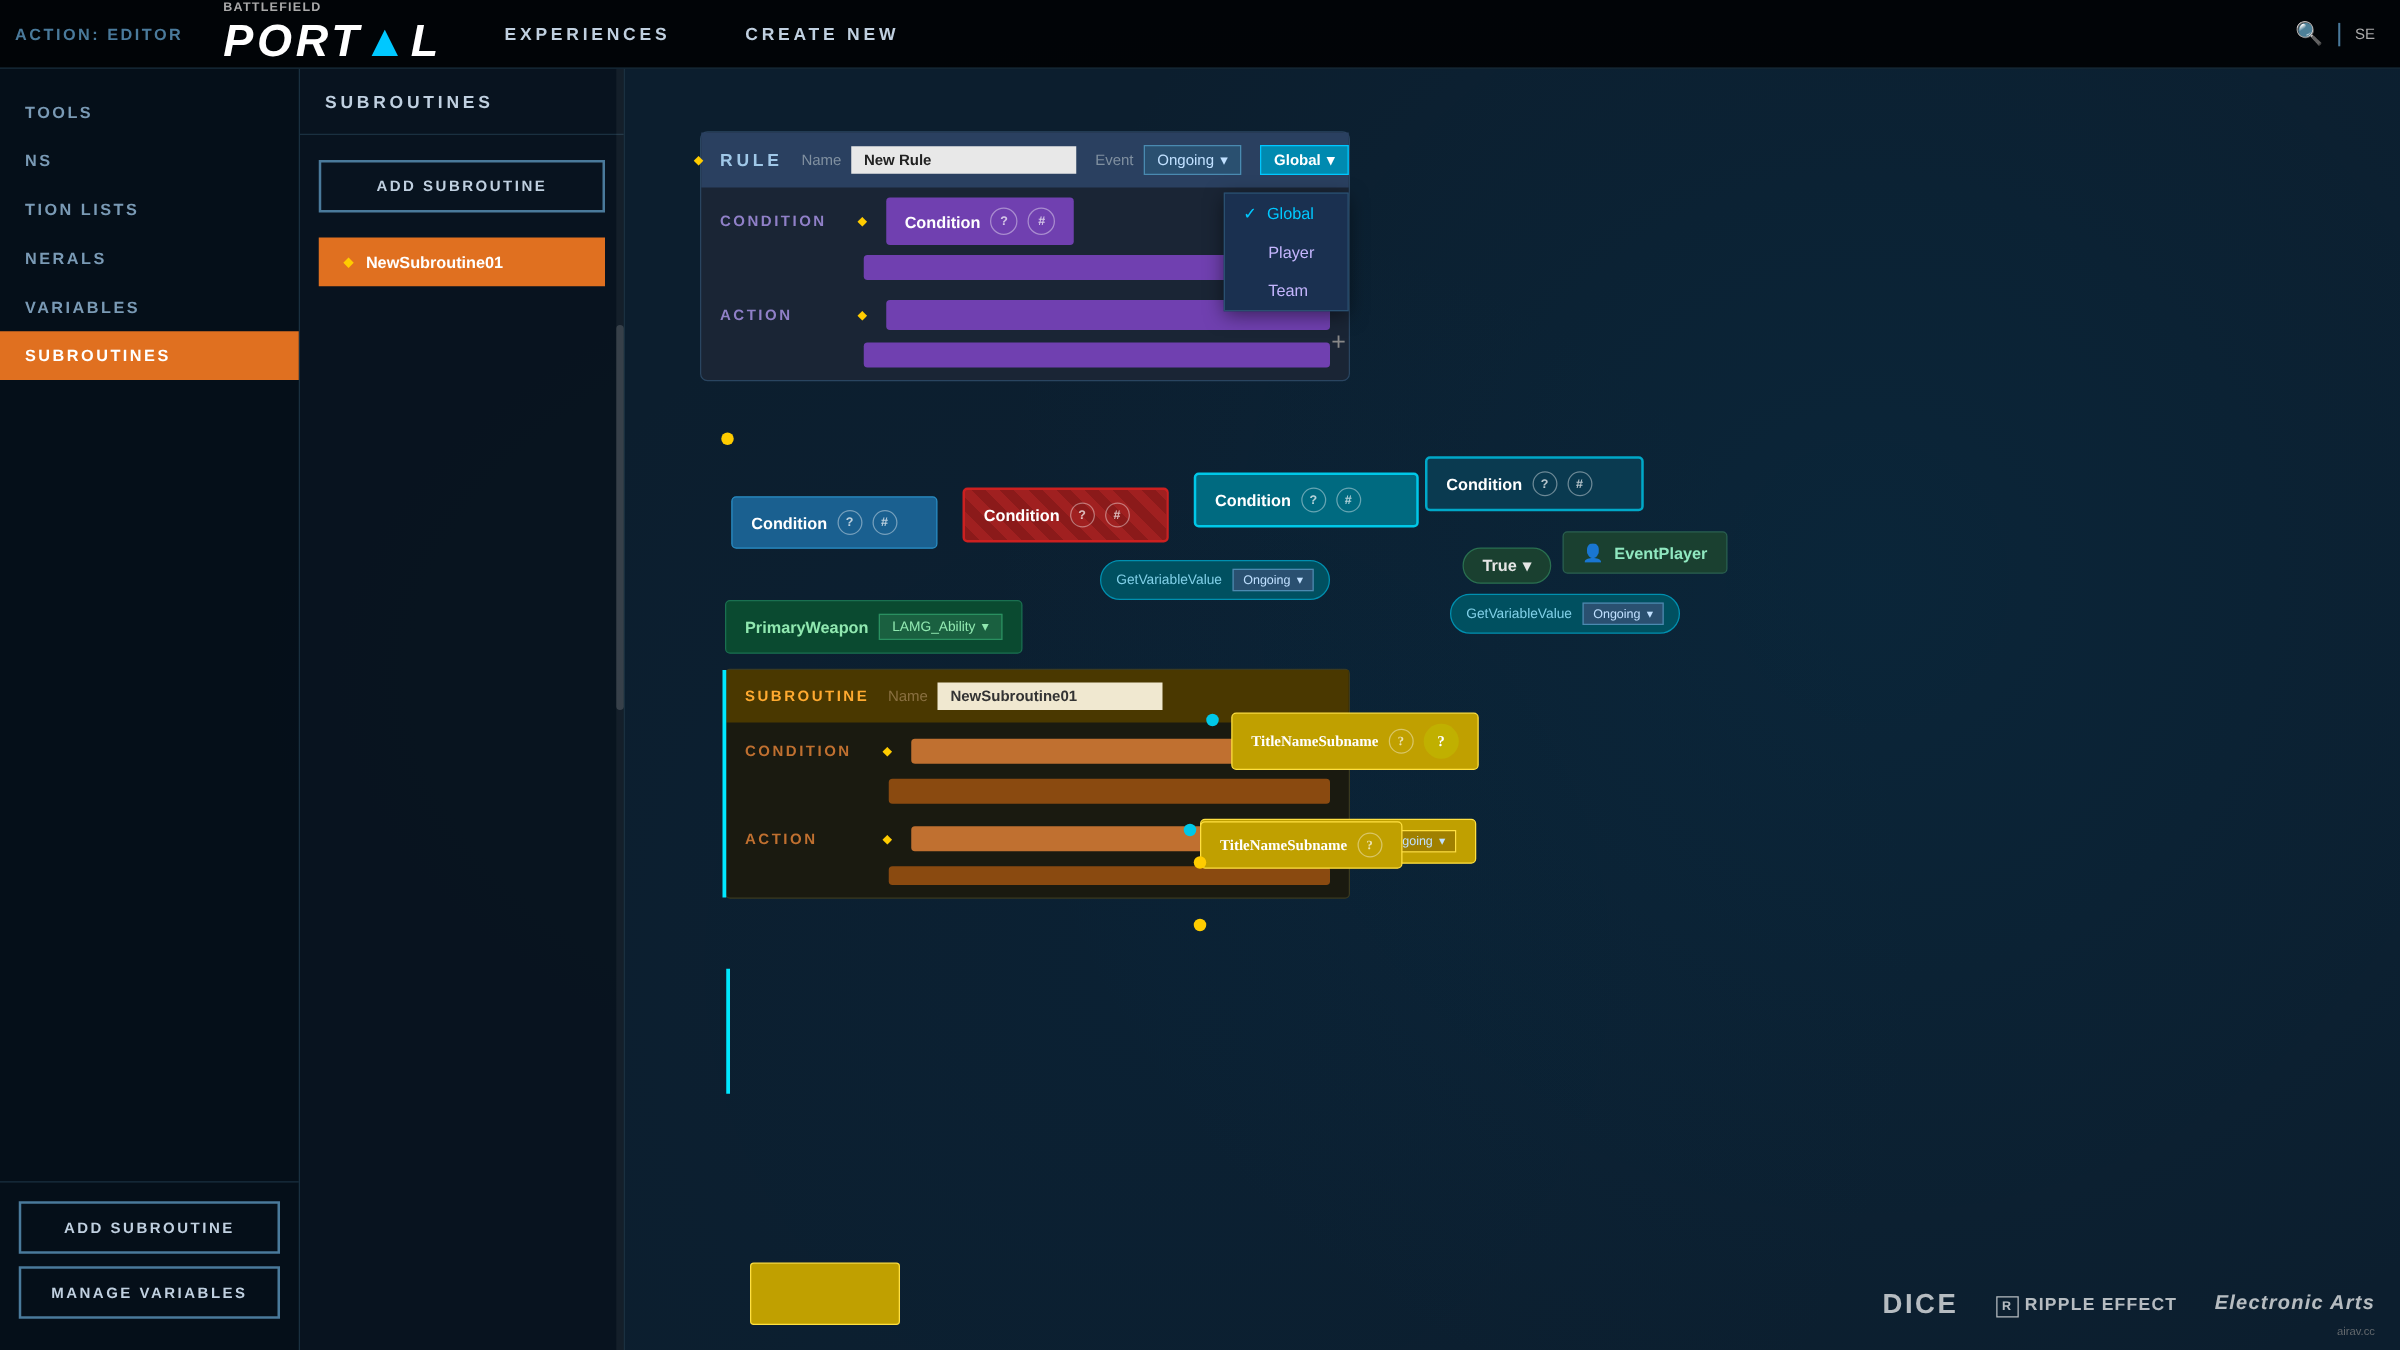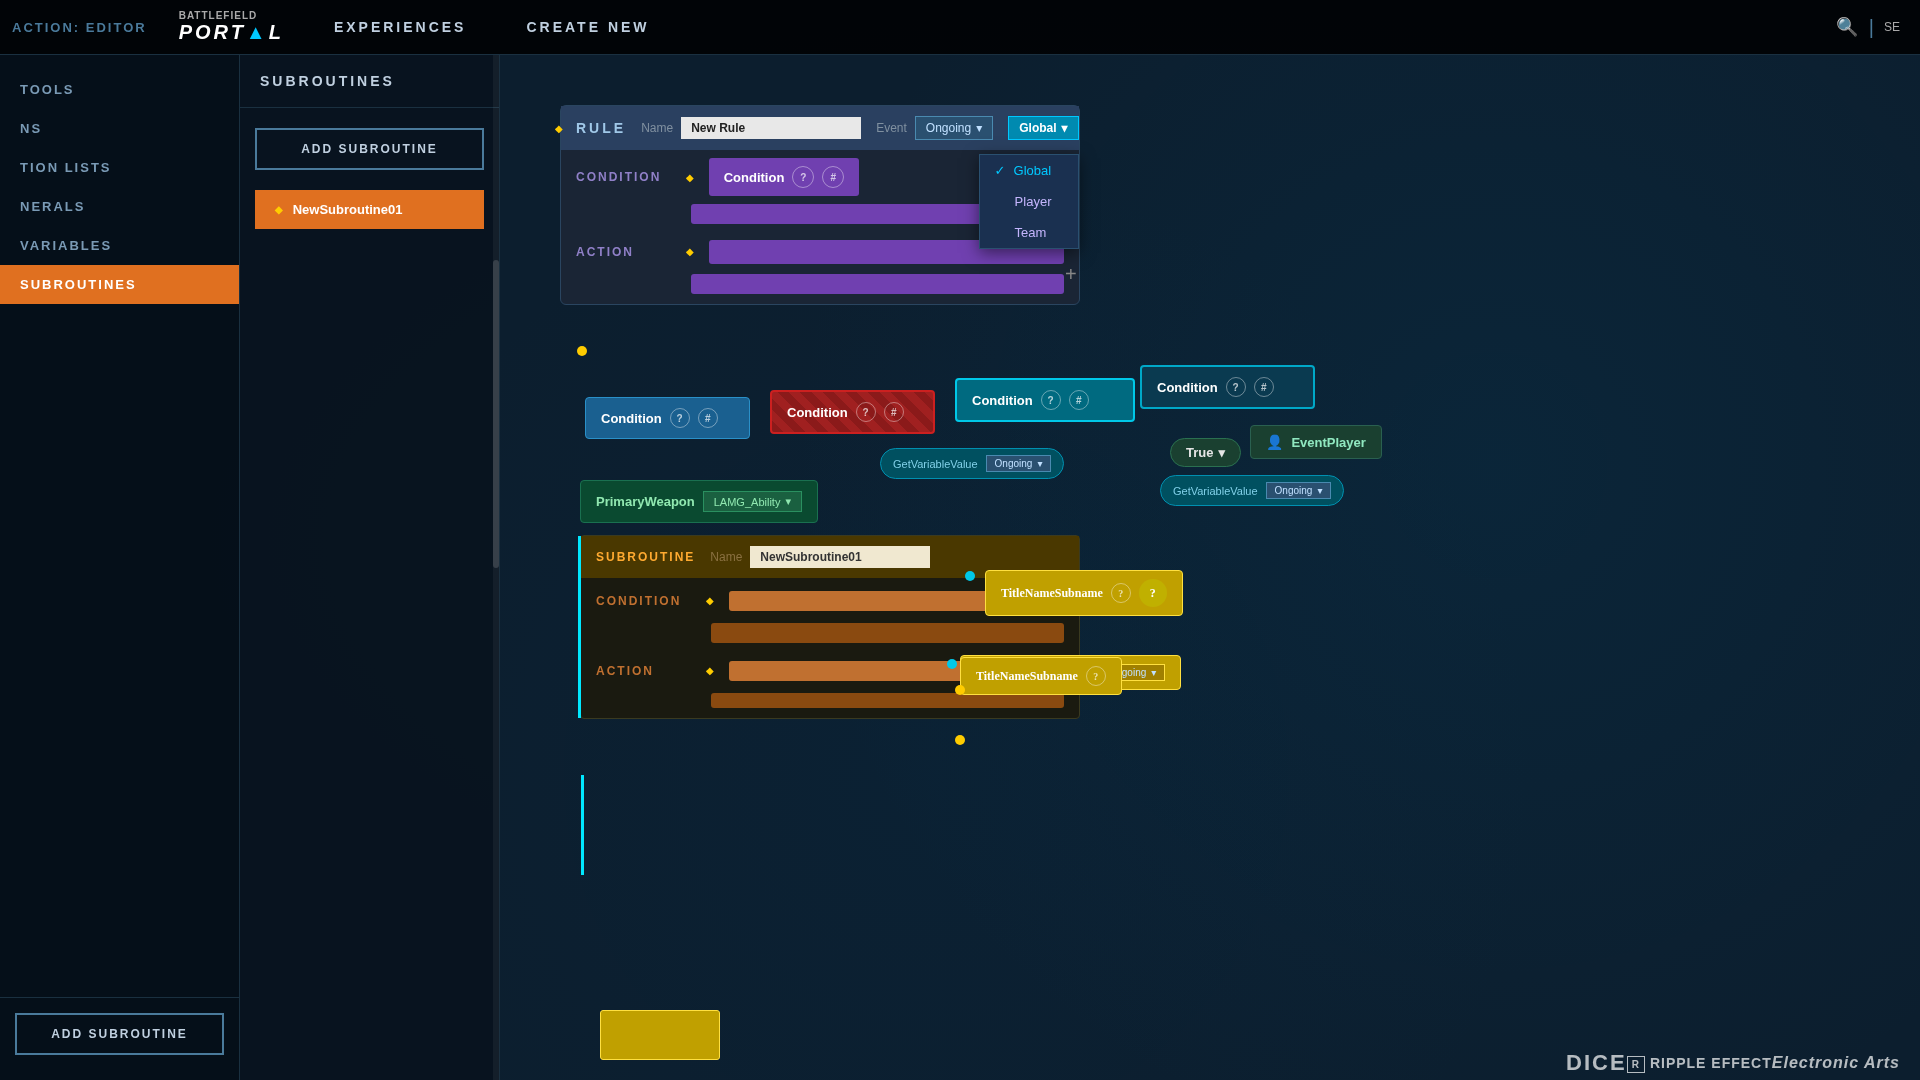--- a/index.html
+++ b/index.html
@@ -51,7 +51,7 @@
       font-weight: bold;
     }
     .logo-portal {
-      font-size: 20px;
+      font-size: 36px;
       color: #fff;
       font-weight: 900;
       letter-spacing: 3px;

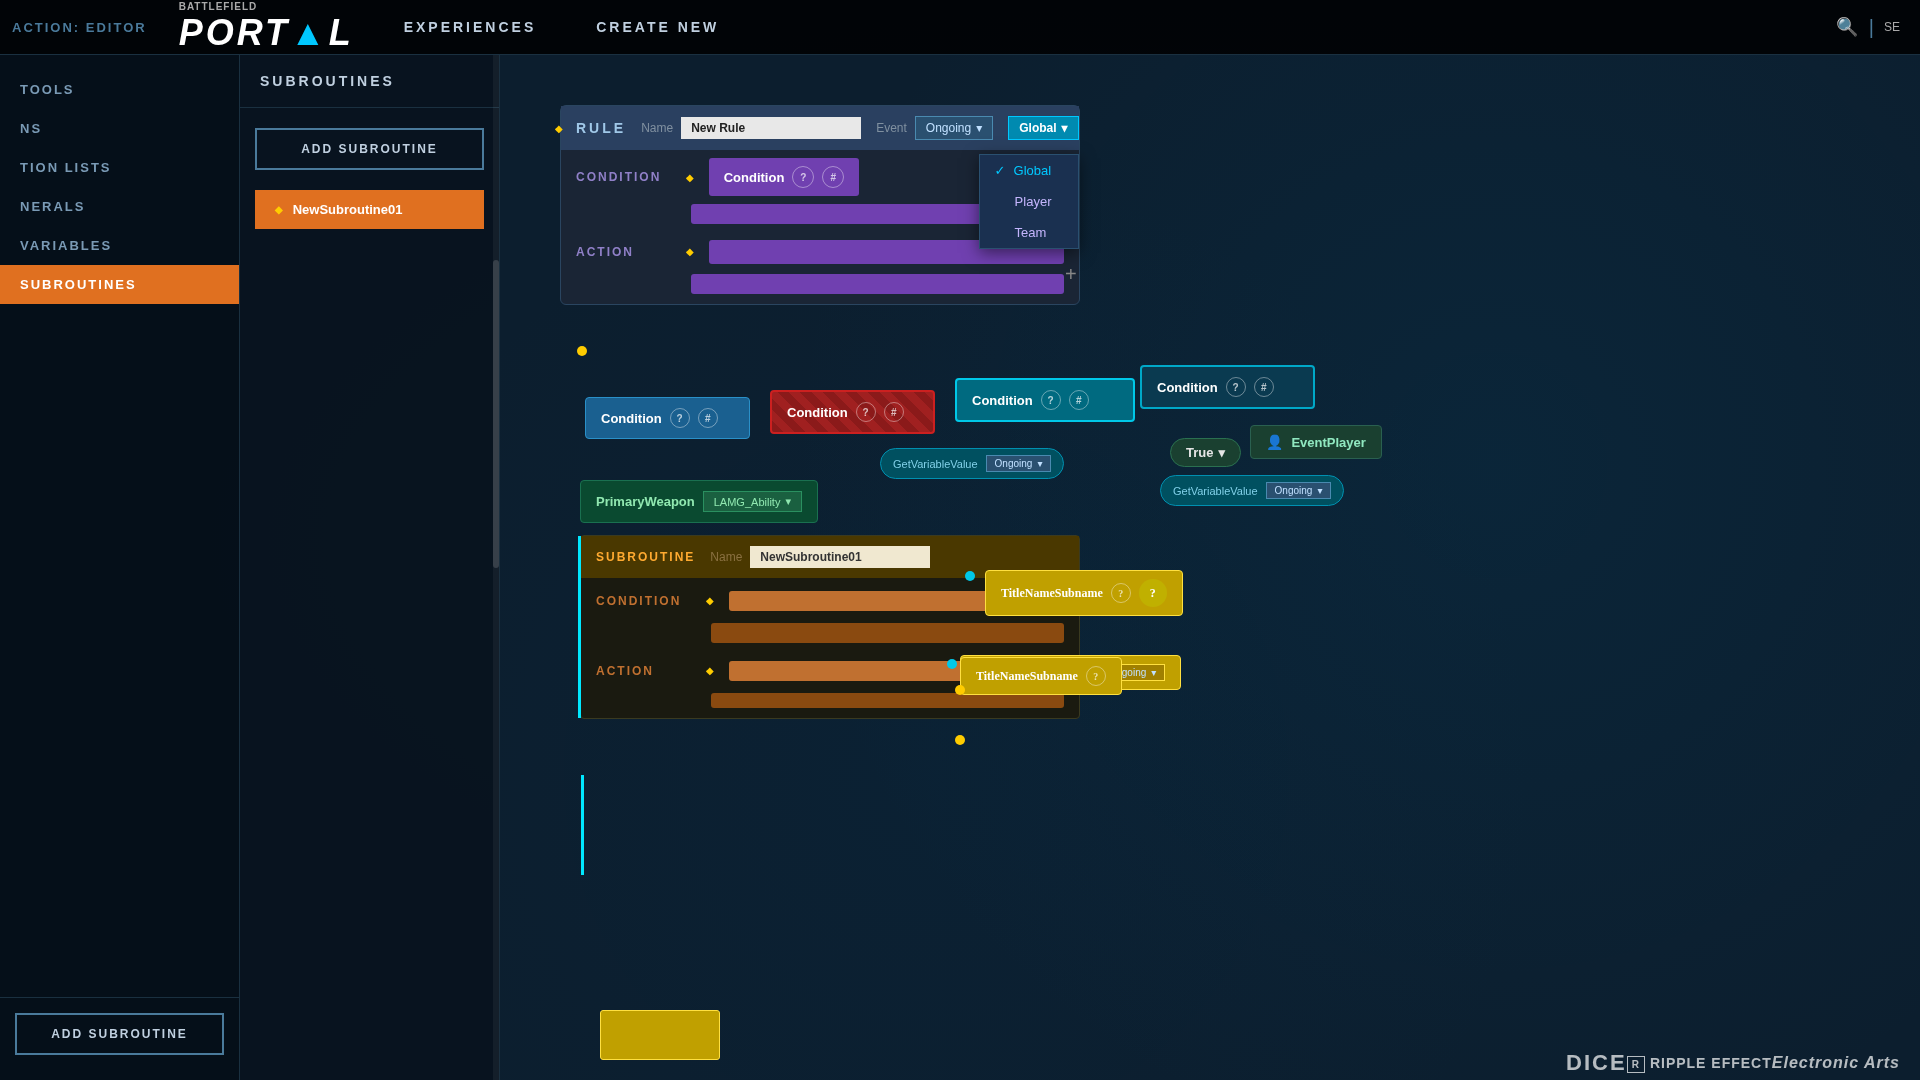--- a/index.html
+++ b/index.html
@@ -605,6 +605,7 @@
 
   <div class="sub-bottom">
     <button class="sub-btn">ADD SUBROUTINE</button>
+    <button class="sub-btn">MANAGE VARIABLES</button>
   </div>
 </div>
 

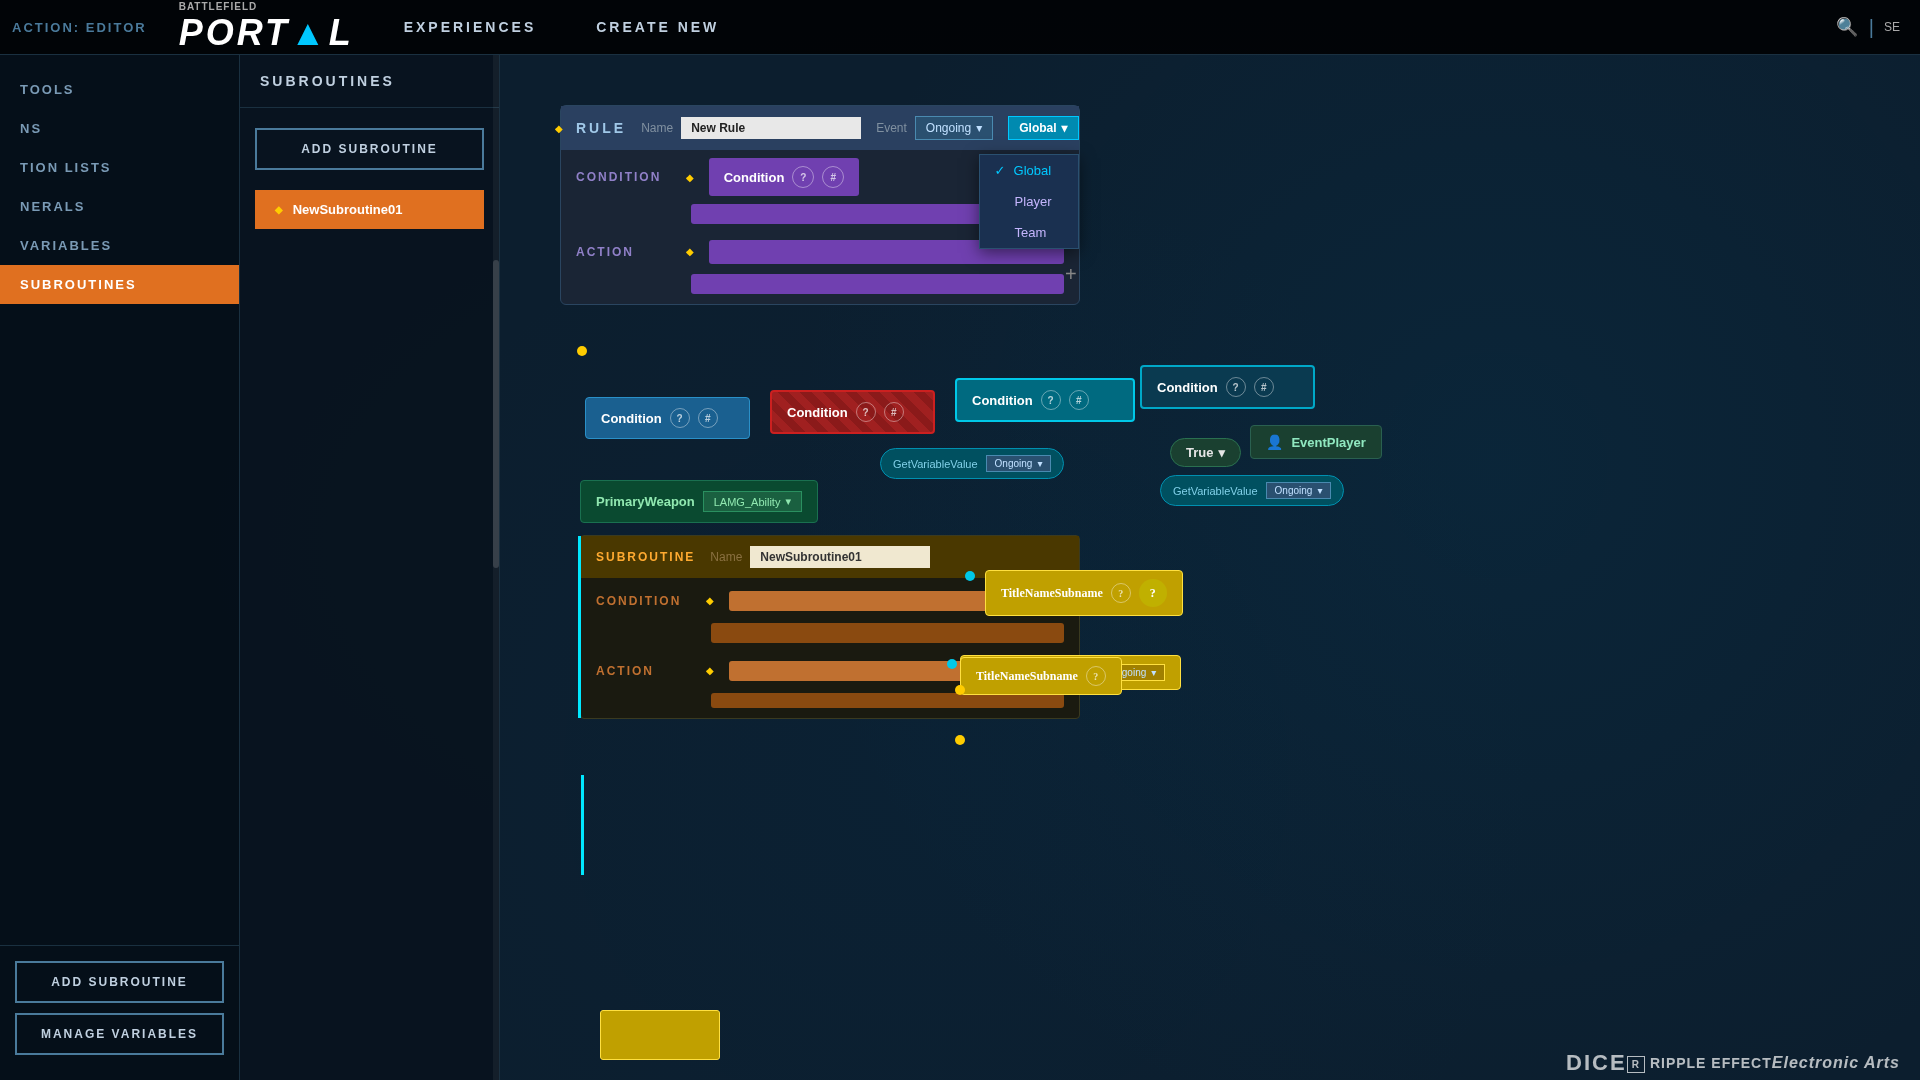--- a/index.html
+++ b/index.html
@@ -438,10 +438,11 @@
     
     .bottom-logos {
       position: absolute;
-      bottom: 4px;
+      bottom: 24px;
       right: 20px;
       display: flex;
       align-items: center;
+      gap: 30px;
       opacity: 0.7;
       justify-content: center;
     }

